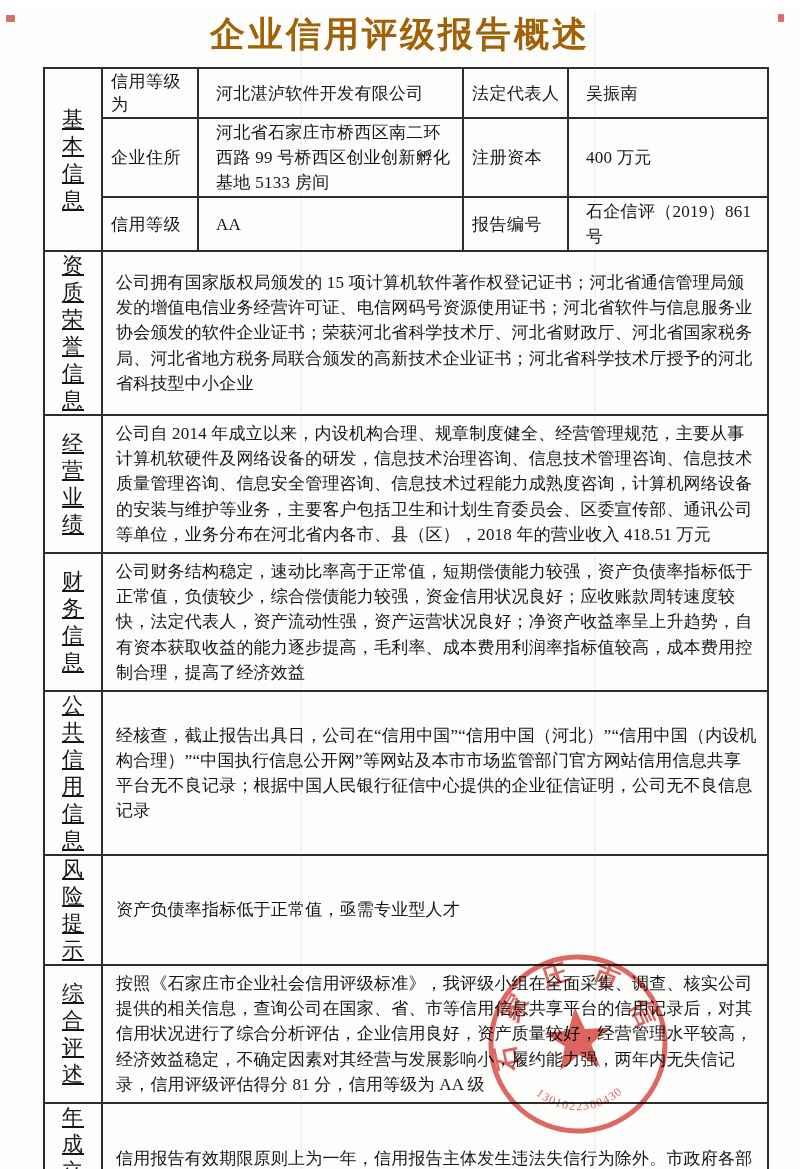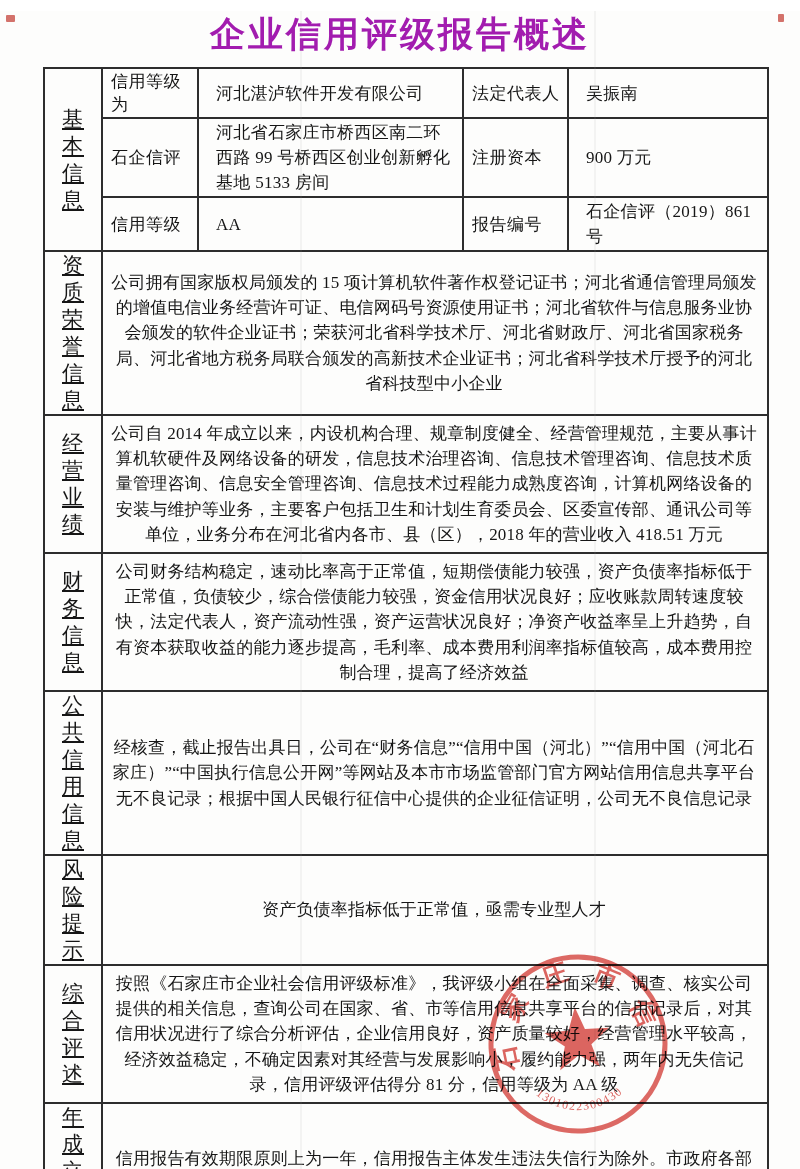--- a/index.html
+++ b/index.html
@@ -18,7 +18,7 @@
     font-size:35px;
     font-weight:bold;
     letter-spacing:3px;
-    color:#a21caf;
+    color:#a16207;
   }
   table.report { border-collapse:collapse; margin-left:43px; table-layout:fixed; }
   table.report td {

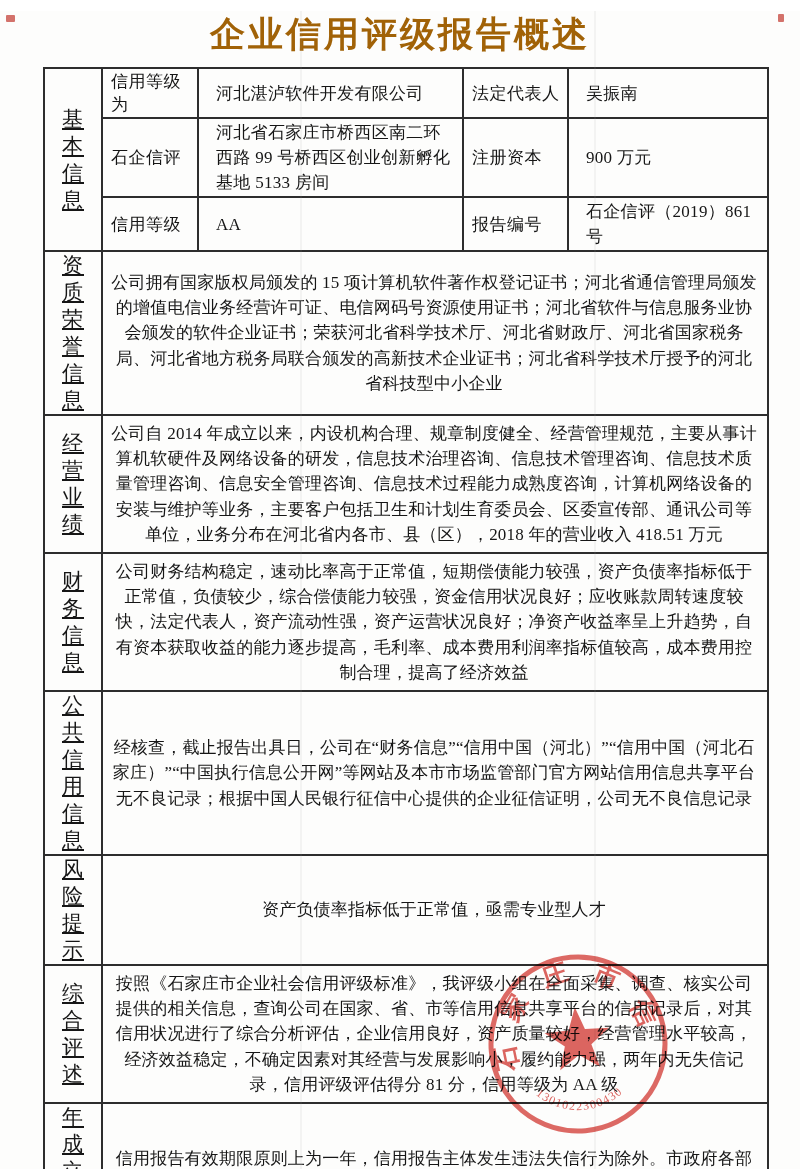--- a/index.html
+++ b/index.html
@@ -87,7 +87,7 @@
       <td class="value-cell">吴振南</td>
     </tr>
     <tr style="height:69px">
-      <td class="sub-label">石企信评</td>
+      <td class="sub-label">企业住所</td>
       <td class="value-cell">河北省石家庄市桥西区南二环西路 99 号桥西区创业创新孵化基地 5133 房间</td>
       <td class="sub-label">注册资本</td>
       <td class="value-cell">900 万元</td>

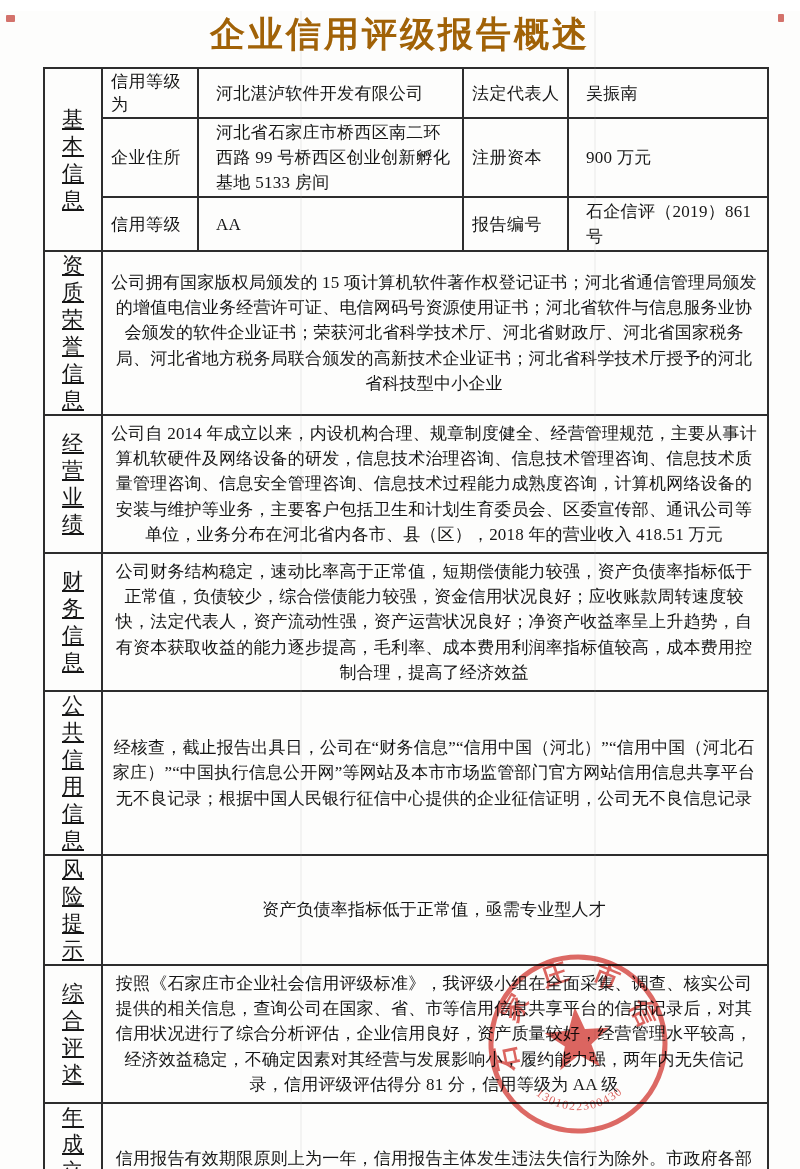--- a/index.html
+++ b/index.html
@@ -90,7 +90,7 @@
       <td class="sub-label">企业住所</td>
       <td class="value-cell">河北省石家庄市桥西区南二环西路 99 号桥西区创业创新孵化基地 5133 房间</td>
       <td class="sub-label">注册资本</td>
-      <td class="value-cell">900 万元</td>
+      <td class="value-cell">400 万元</td>
     </tr>
     <tr style="height:33px">
       <td class="sub-label">信用等级</td>

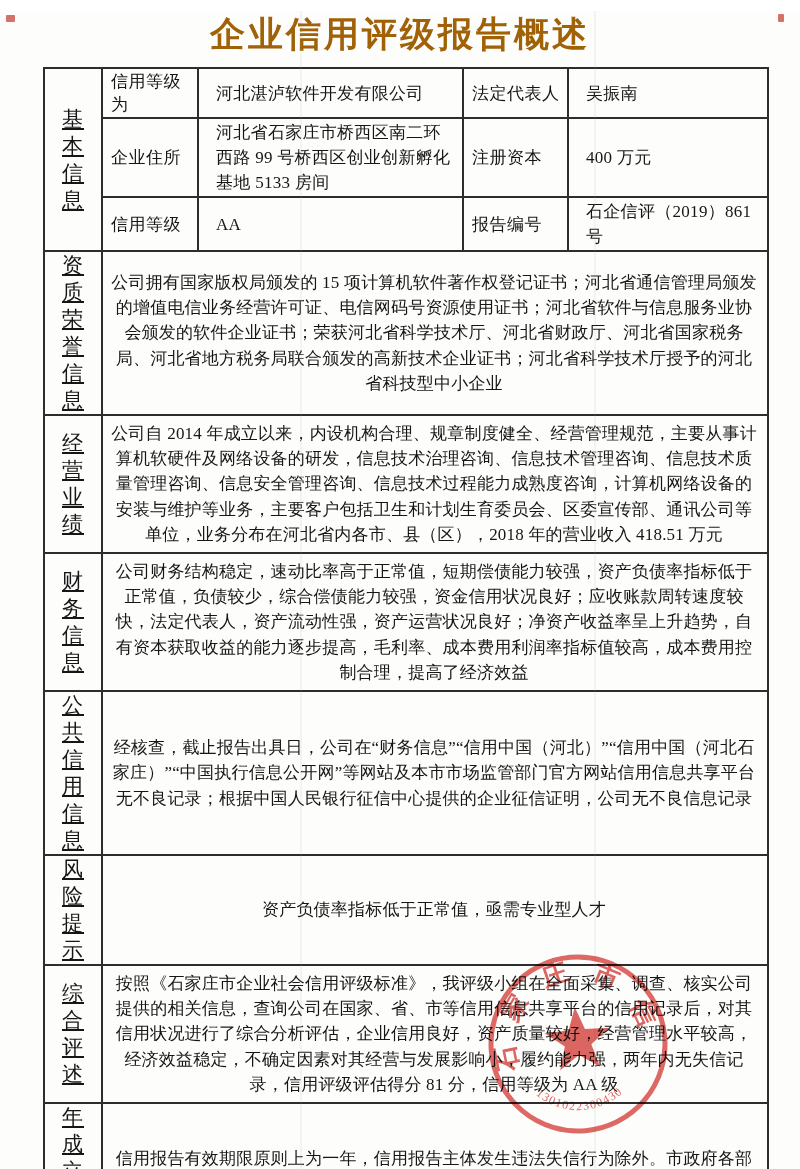--- a/index.html
+++ b/index.html
@@ -38,7 +38,7 @@
   }
   td.sub-label { padding-left:8px; letter-spacing:0.5px; }
   td.value-cell { padding-left:17px; padding-right:6px; line-height:25px; letter-spacing:0.3px; }
-  td.body-text { padding:5px 9px 5px 7px; line-height:25.2px; letter-spacing:0.2px; text-align:center; word-break:break-all; }
+  td.body-text { padding:5px 9px 5px 13px; line-height:25.2px; letter-spacing:0.2px; text-align:left; word-break:break-all; }
   table.footer-tbl { border-collapse:collapse; margin-left:43px; margin-top:-2px; table-layout:fixed; }
   table.footer-tbl td { border:2px solid #2d2d2d; font-size:17px; vertical-align:top; }
   td.sig-header { text-align:left; vertical-align:middle; letter-spacing:1px; height:32px; }

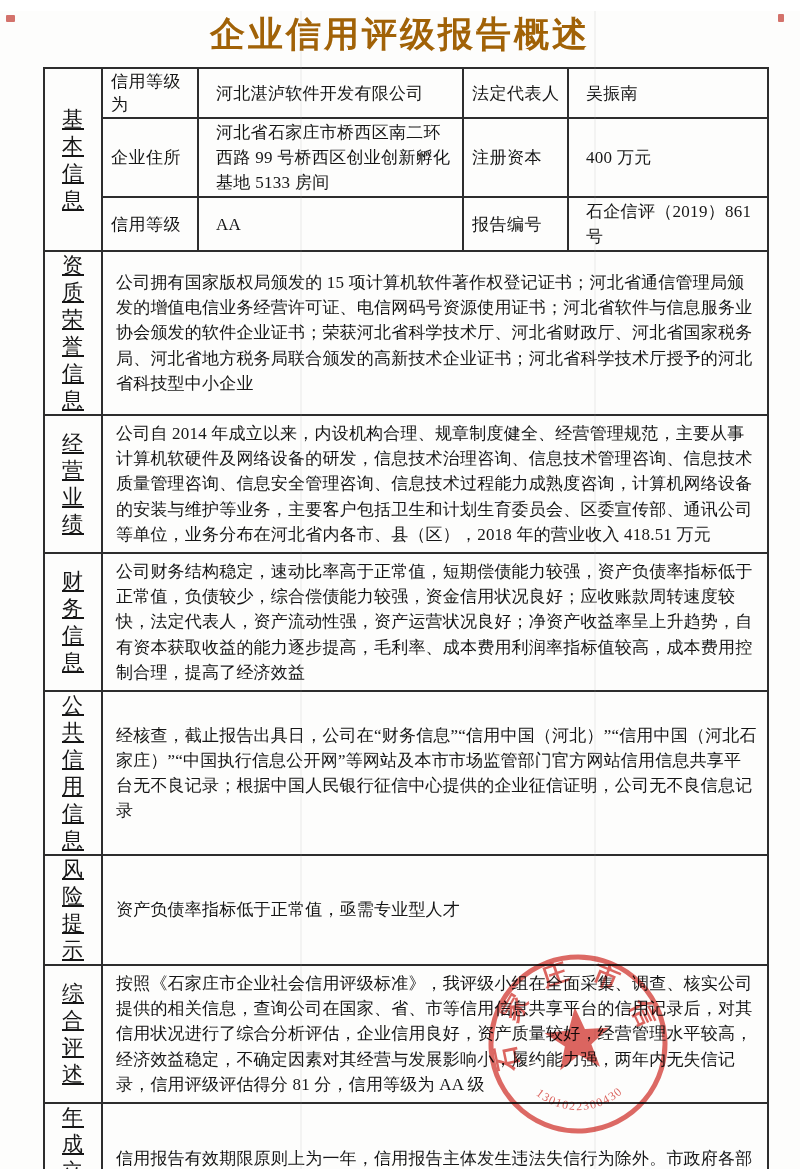--- a/index.html
+++ b/index.html
@@ -113,7 +113,7 @@
     </tr>
     <tr style="height:78px">
       <td class="row-label"><span class="label-inner">公共信用信息</span></td>
-      <td class="body-text" colspan="4">经核查，截止报告出具日，公司在“财务信息”“信用中国（河北）”“信用中国（河北石家庄）”“中国执行信息公开网”等网站及本市市场监管部门官方网站信用信息共享平台无不良记录；根据中国人民银行征信中心提供的企业征信证明，公司无不良信息记录</td>
+      <td class="body-text" colspan="4">经核查，截止报告出具日，公司在“信用中国”“信用中国（河北）”“信用中国（内设机构合理）”“中国执行信息公开网”等网站及本市市场监管部门官方网站信用信息共享平台无不良记录；根据中国人民银行征信中心提供的企业征信证明，公司无不良信息记录</td>
     </tr>
     <tr style="height:52px">
       <td class="row-label"><span class="label-inner">风险提示</span></td>

